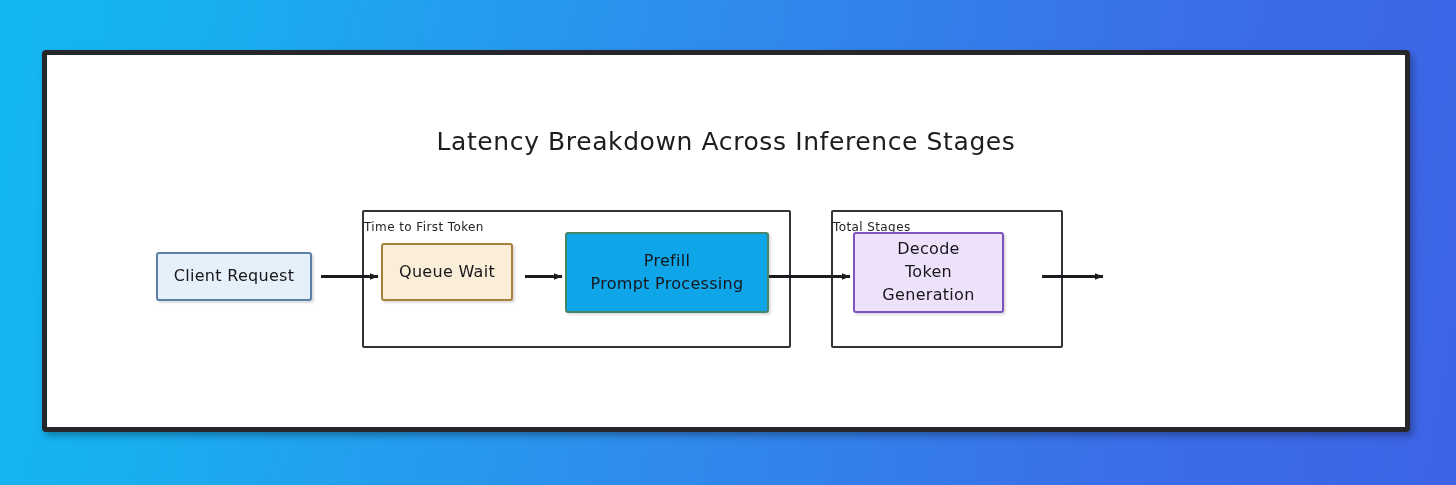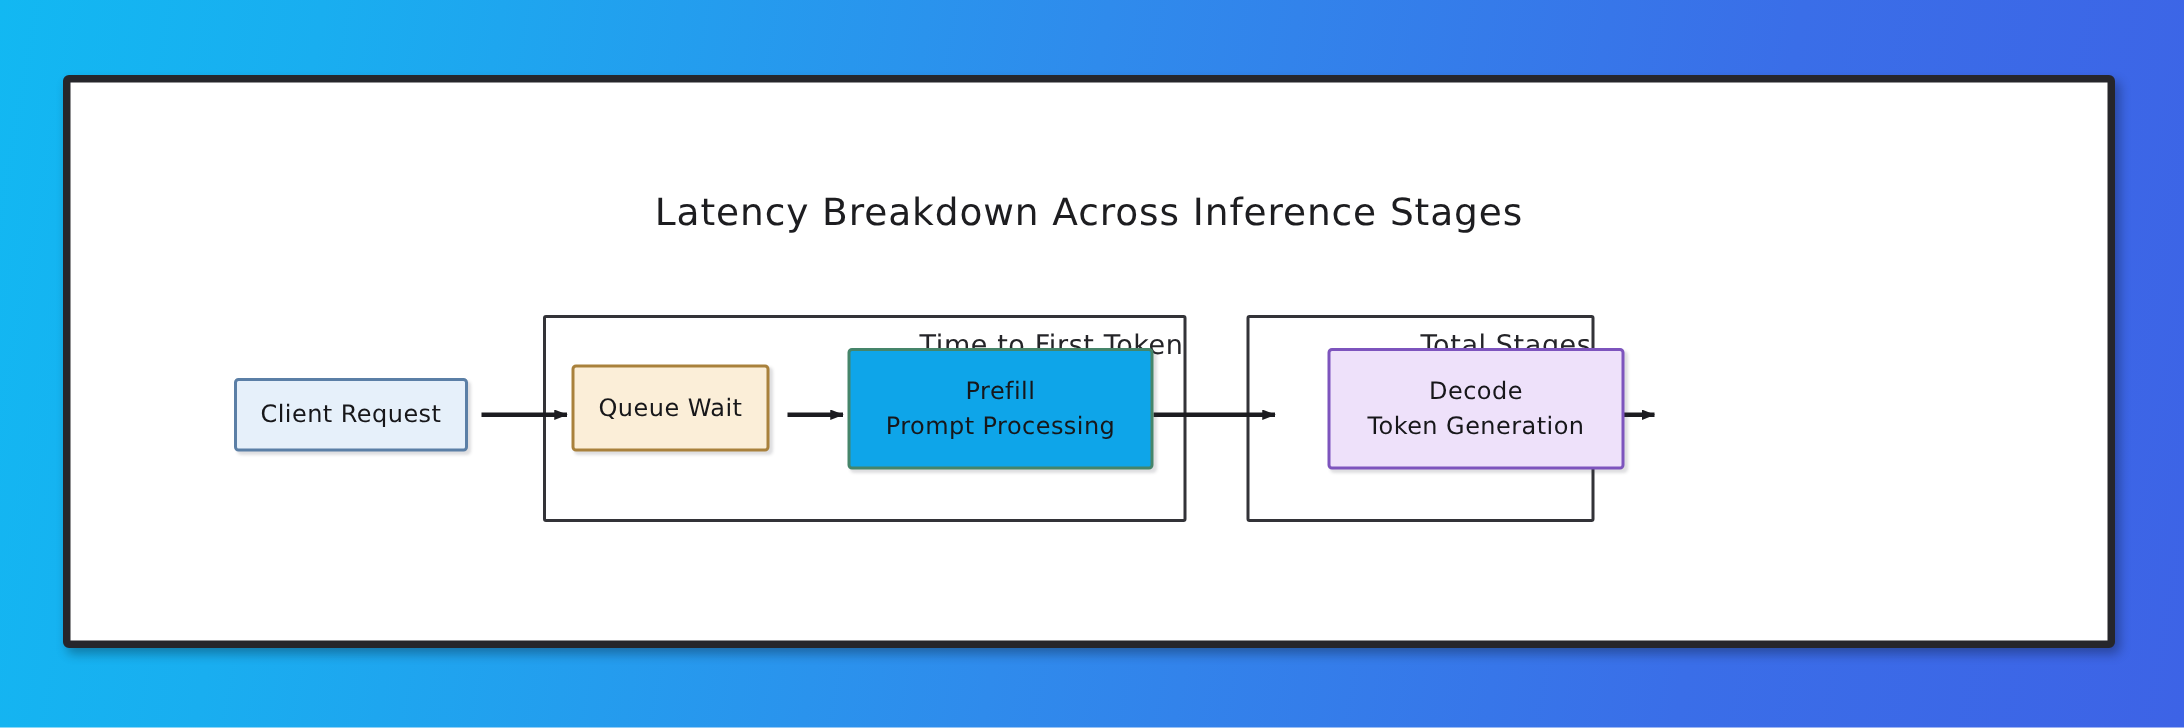--- a/index.html
+++ b/index.html
@@ -70,8 +70,8 @@
     top: 8px;
     left: 0;
     width: 100%;
-    text-align: right;
-    font-size: 18px;
+    text-align: left;
+    font-size: 12px;
     color: #242428;
     letter-spacing: 0.4px;
     white-space: nowrap;

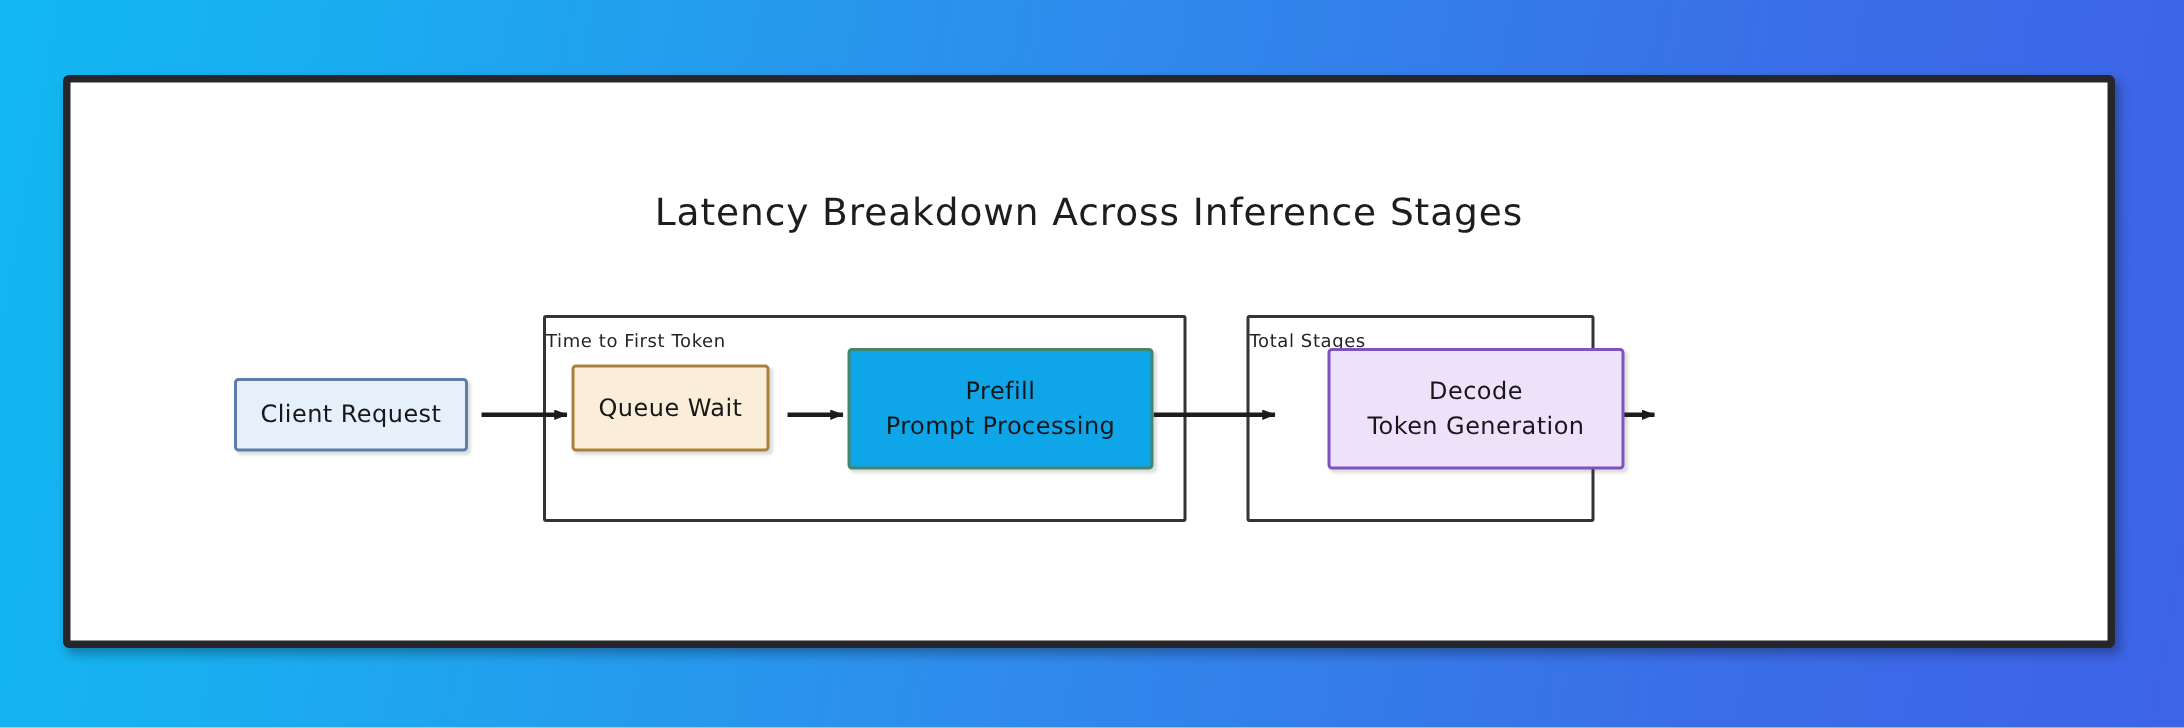--- a/index.html
+++ b/index.html
@@ -113,8 +113,8 @@
     background: #0ea5e9; border-color: #45856a;
   }
   #node-decode {
-    left: 806px; top: 177px; width: 198px; height: 81px;
-    background: #eee1fa; border-color: #7d54bd; margin-left: 32px;
+    left: 806px; top: 177px; width: 151px; height: 81px;
+    background: #eee1fa; border-color: #7d54bd;
   }
   #node-stream {
     left: 1059px; top: 197px; width: 188px; height: 49px;

